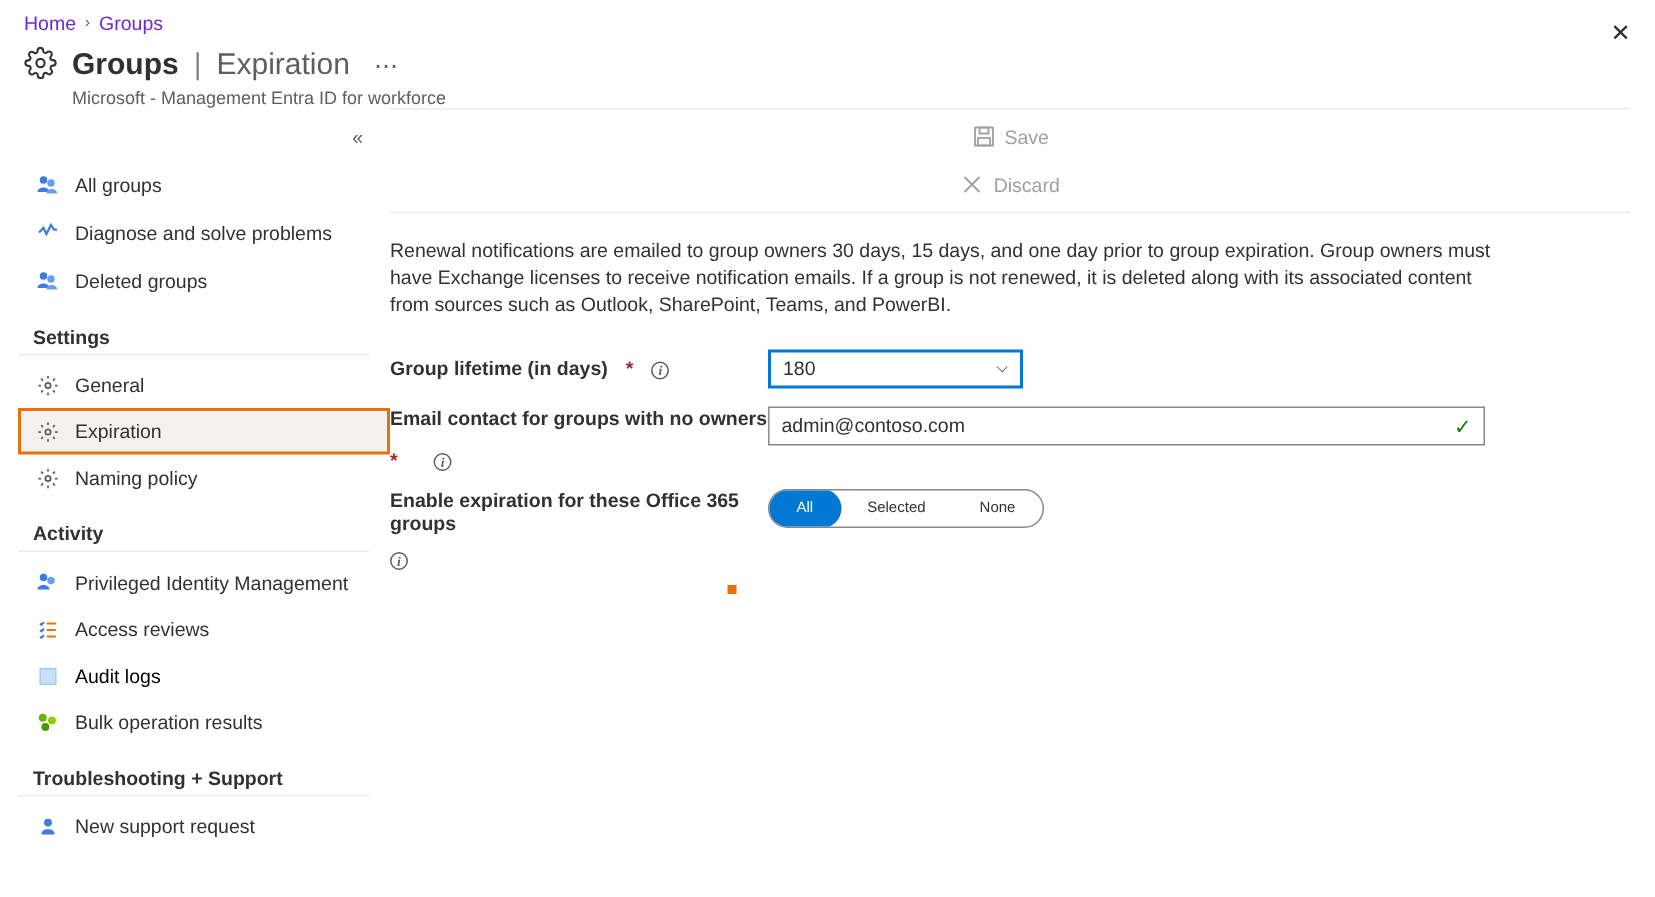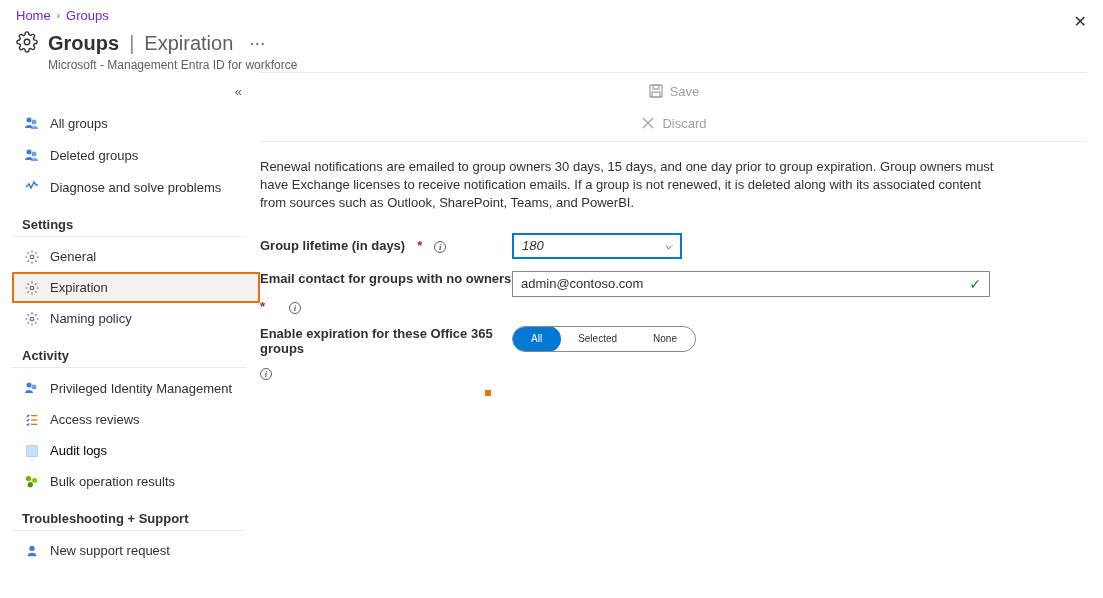--- a/index.html
+++ b/index.html
@@ -97,6 +97,14 @@
     <div class="nav-item">
       <span class="icon">
           <svg width="16" height="16" viewBox="0 0 16 16">
+            <path d="M2 8l3-3 2 4 3-6 2 3 2 0" stroke="#3b7dd8" stroke-width="1.5" fill="none"></path>
+          </svg>
+        </span>
+      <span>Diagnose and solve problems</span>
+    </div>
+    <div class="nav-item">
+      <span class="icon">
+          <svg width="16" height="16" viewBox="0 0 16 16">
             <circle cx="5" cy="5" r="2.5" fill="#3b7dd8"></circle>
             <circle cx="10" cy="7" r="2.5" fill="#6aa0e8"></circle>
             <path d="M1 13c0-2 2-3 4-3s4 1 4 3" fill="#3b7dd8"></path>
@@ -104,14 +112,6 @@
           </svg>
         </span>
       <span>Deleted groups</span>
-    </div>
-    <div class="nav-item">
-      <span class="icon">
-          <svg width="16" height="16" viewBox="0 0 16 16">
-            <path d="M2 8l3-3 2 4 3-6 2 3 2 0" stroke="#3b7dd8" stroke-width="1.5" fill="none"></path>
-          </svg>
-        </span>
-      <span>Diagnose and solve problems</span>
     </div>
 
     <div class="section-head">Settings</div>

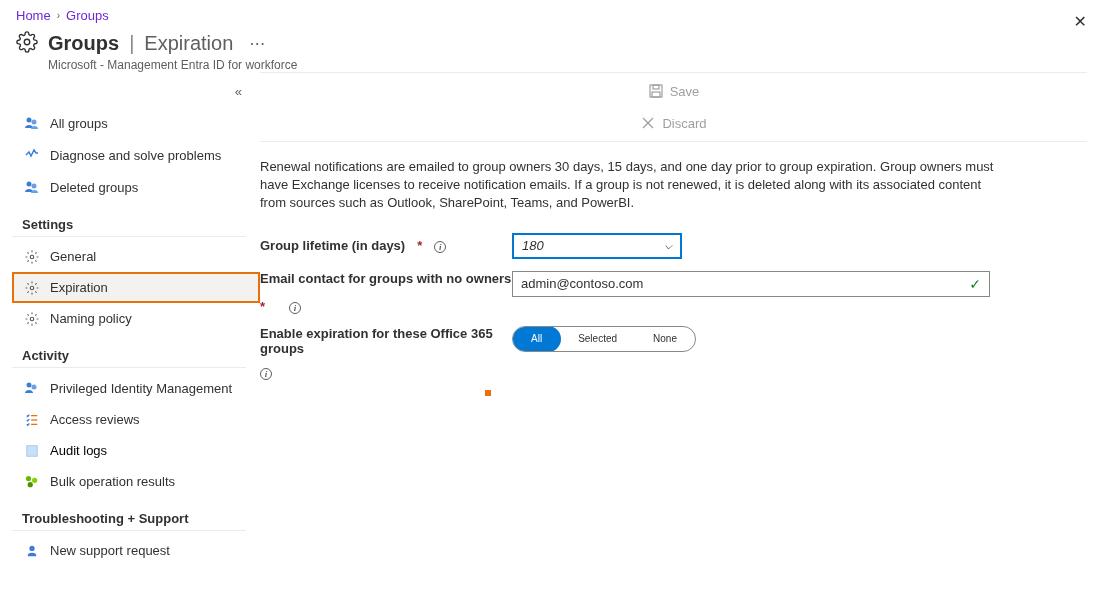--- a/index.html
+++ b/index.html
@@ -42,7 +42,7 @@
 .req { color: #a4262c; }
 .info-icon { width: 12px; height: 12px; border: 1px solid #605e5c; border-radius: 50%; display: inline-flex; align-items: center; justify-content: center; font-size: 9px; color: #605e5c; font-style: italic; font-family: serif; }
 
-.select-box { width: 170px; height: 26px; border: 2px solid #0078d4; display: flex; align-items: center; justify-content: space-between; padding: 0 8px; font-size: 13px; cursor: pointer; font-style: italic; }
+.select-box { width: 170px; height: 26px; border: 2px solid #0078d4; display: flex; align-items: center; justify-content: space-between; padding: 0 8px; font-size: 13px; cursor: pointer; }
 .select-box .chev { font-size: 10px; color: #323130; }
 
 .email-input { width: 478px; height: 26px; border: 1px solid #8a8886; display: flex; align-items: center; justify-content: space-between; padding: 0 8px; font-size: 13px; }

